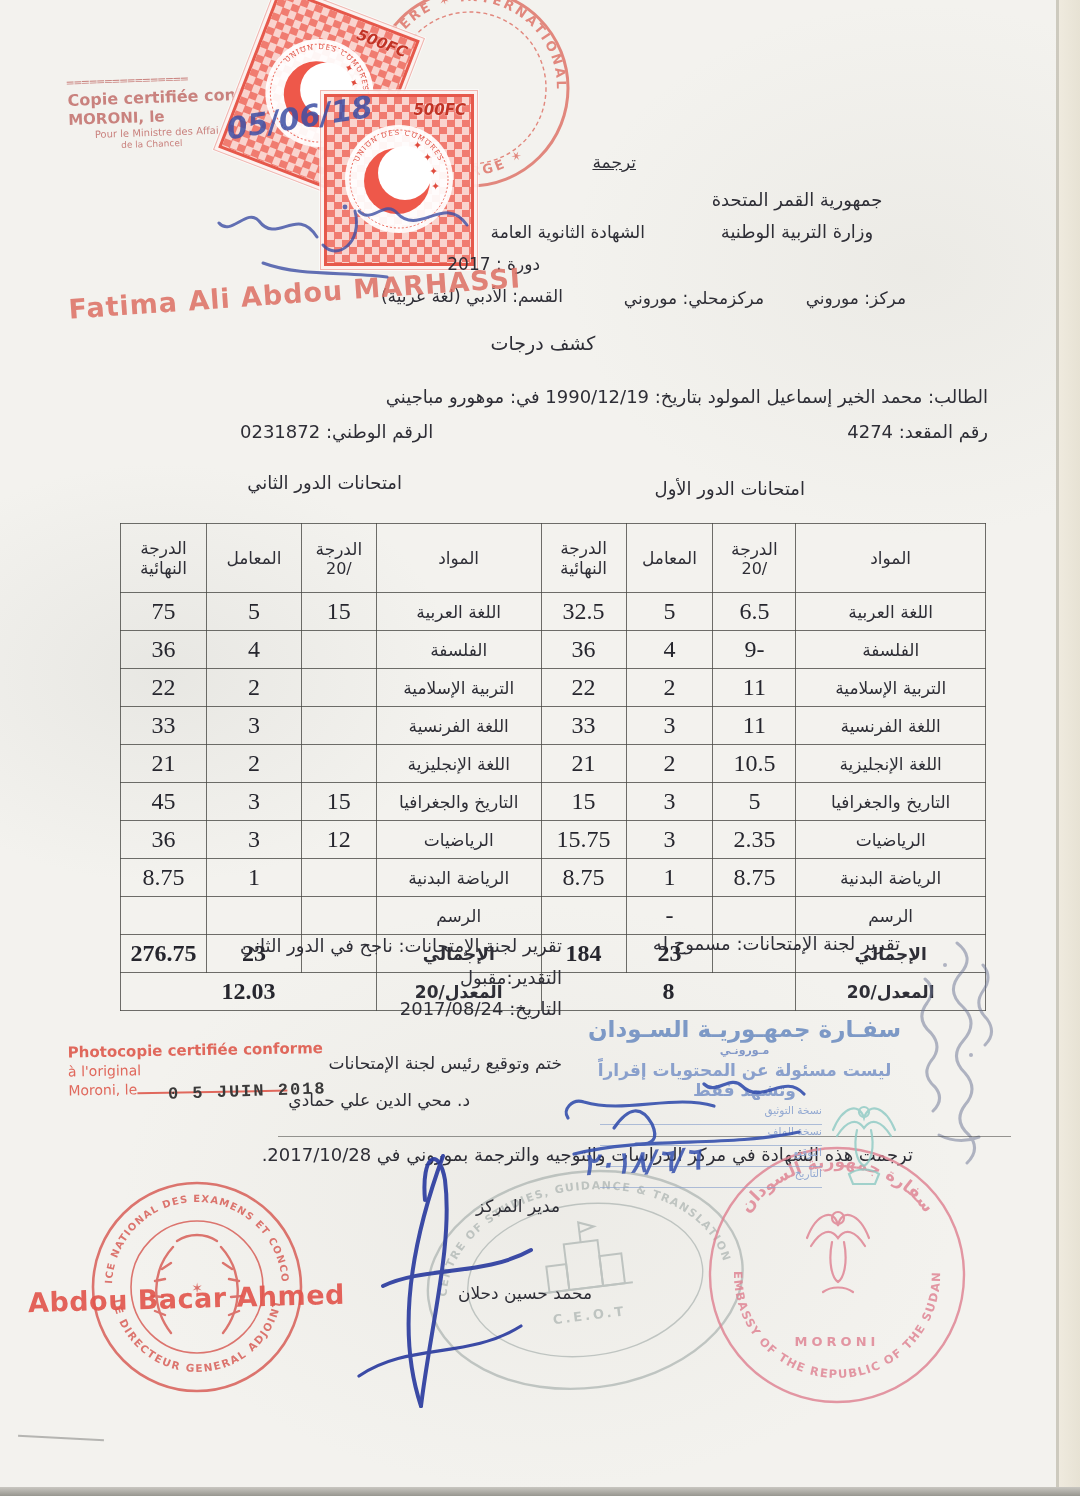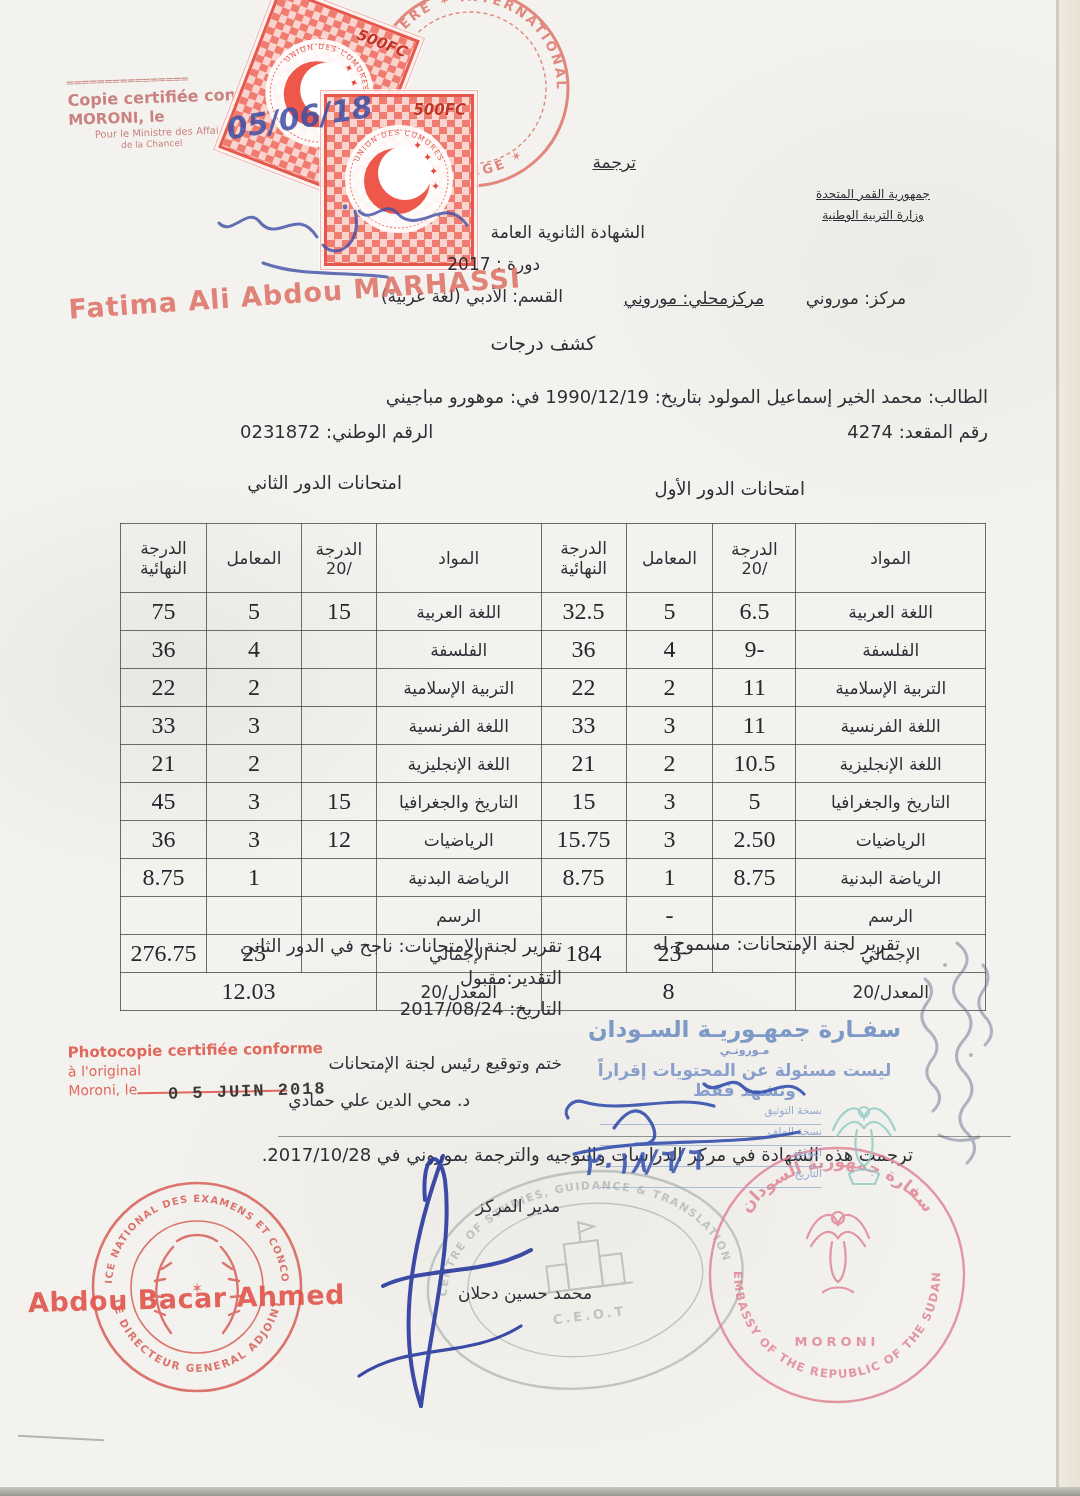--- a/index.html
+++ b/index.html
@@ -135,7 +135,7 @@
 
   <div class="abs rtl t17" style="left:576px;top:152px;width:60px;text-decoration:underline;">ترجمة</div>
 
-  <div class="abs rtl ctr" style="left:768px;top:184px;width:210px;font-size:12px;line-height:1.75;text-decoration:underline;">
+  <div class="abs rtl ctr" style="left:692px;top:184px;width:210px;font-size:18px;line-height:1.75;">
     <div>جمهورية القمر المتحدة</div>
     <div>وزارة التربية الوطنية</div>
   </div>

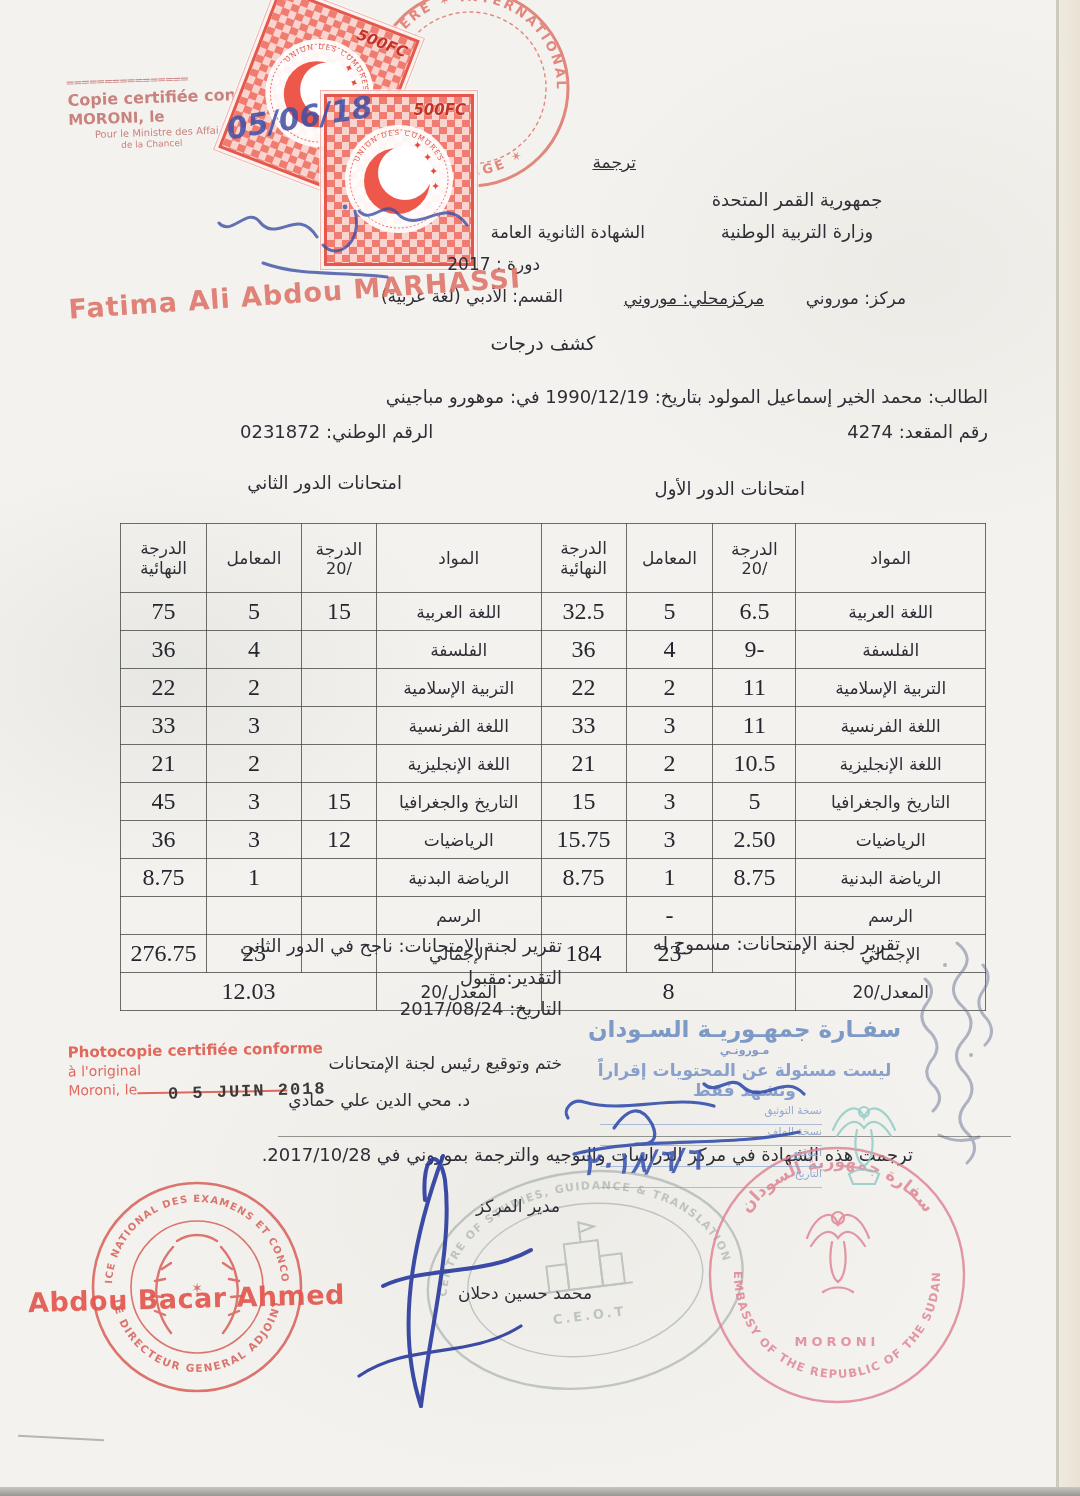--- a/index.html
+++ b/index.html
@@ -147,7 +147,7 @@
   <div class="abs fatima" style="left:68px;top:278px;z-index:5;">Fatima Ali Abdou MARHASSI</div>
 
   <div class="abs rtl t17" style="left:786px;top:288px;width:120px;">مركز: موروني</div>
-  <div class="abs rtl t17" style="left:614px;top:288px;width:150px;text-decoration:underline;">مركزمحلي: موروني</div>
+  <div class="abs rtl t17" style="left:614px;top:288px;width:150px;">مركزمحلي: موروني</div>
 
   <div class="abs rtl ctr t19" style="left:468px;top:332px;width:150px;">كشف درجات</div>
 

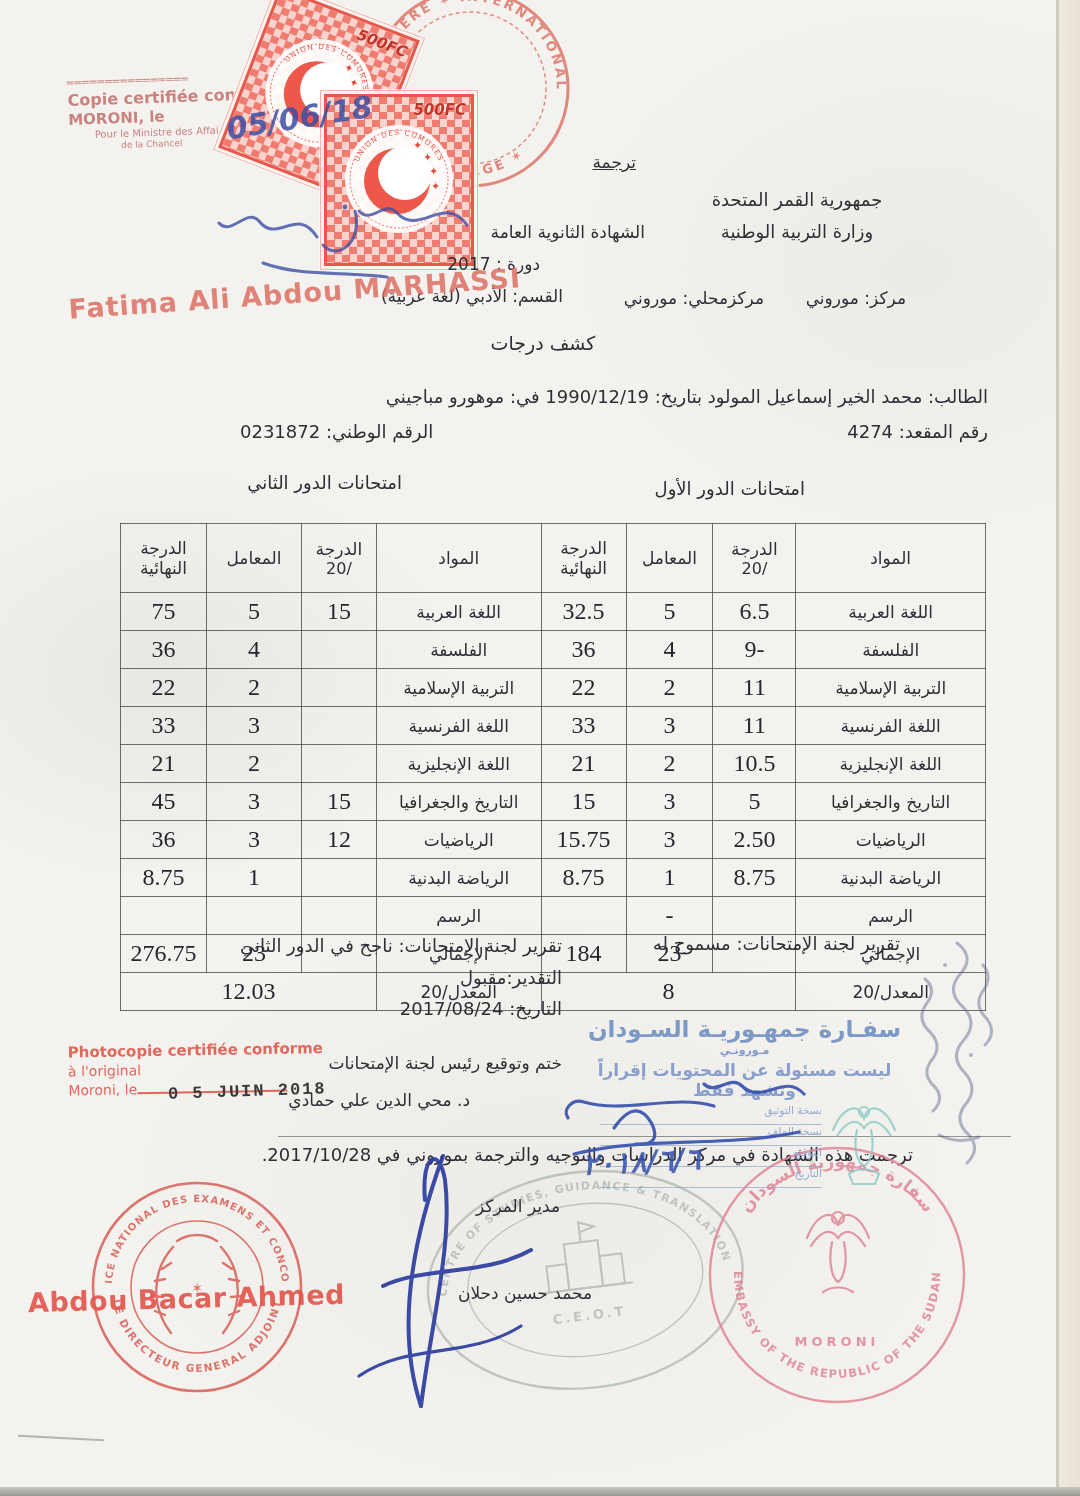--- a/index.html
+++ b/index.html
@@ -256,7 +256,7 @@
     </tr>
     <tr>
       <td class="subj">الرياضيات</td>
-          <td class="num">2.50</td>
+          <td class="num">2.35</td>
           <td class="num">3</td>
           <td class="num">15.75</td>
       <td class="subj">الرياضيات</td>

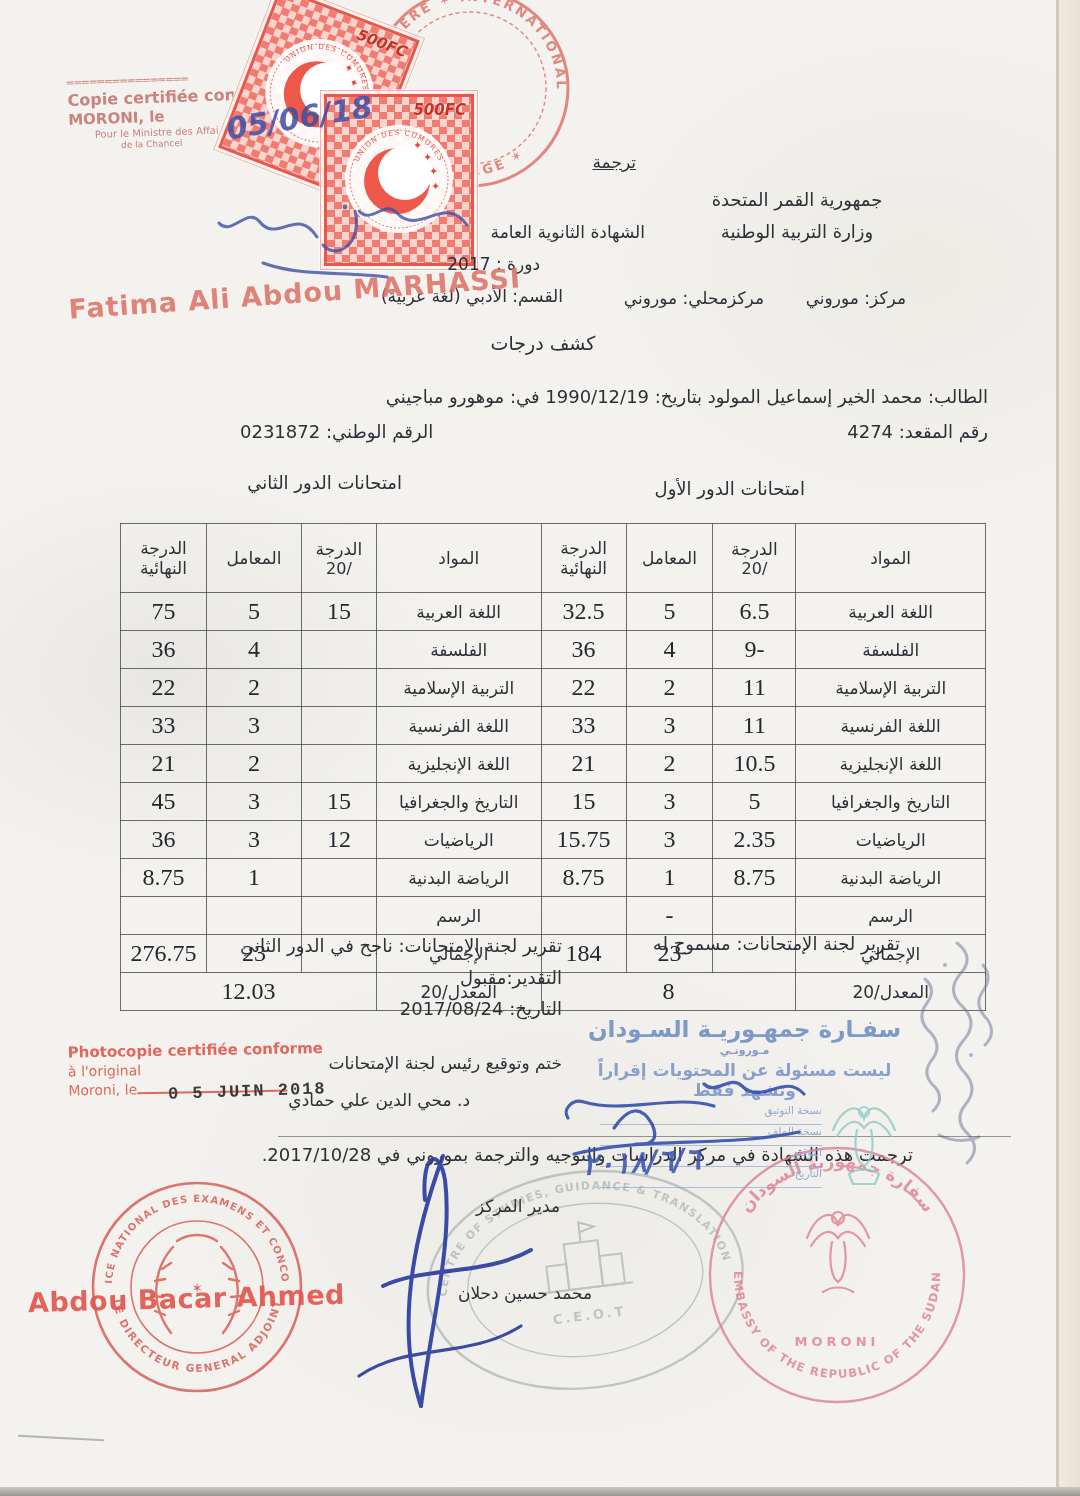--- a/index.html
+++ b/index.html
@@ -24,7 +24,7 @@
   table.grades td{height:33px;}
   td.subj{text-align:right;padding-right:9px;font-size:17px;}
   td.num{font-family:"Liberation Serif",serif;font-size:24px;direction:ltr;color:#26262e;}
-  .b{font-weight:normal;}
+  .b{font-weight:bold;}
   .hdr2{direction:ltr;font-size:16px;}
   .copie{color:#c4736f;opacity:.88;transform:rotate(-2deg);line-height:1.25;}
   .copie .dash{letter-spacing:1px;font-size:11px;}

